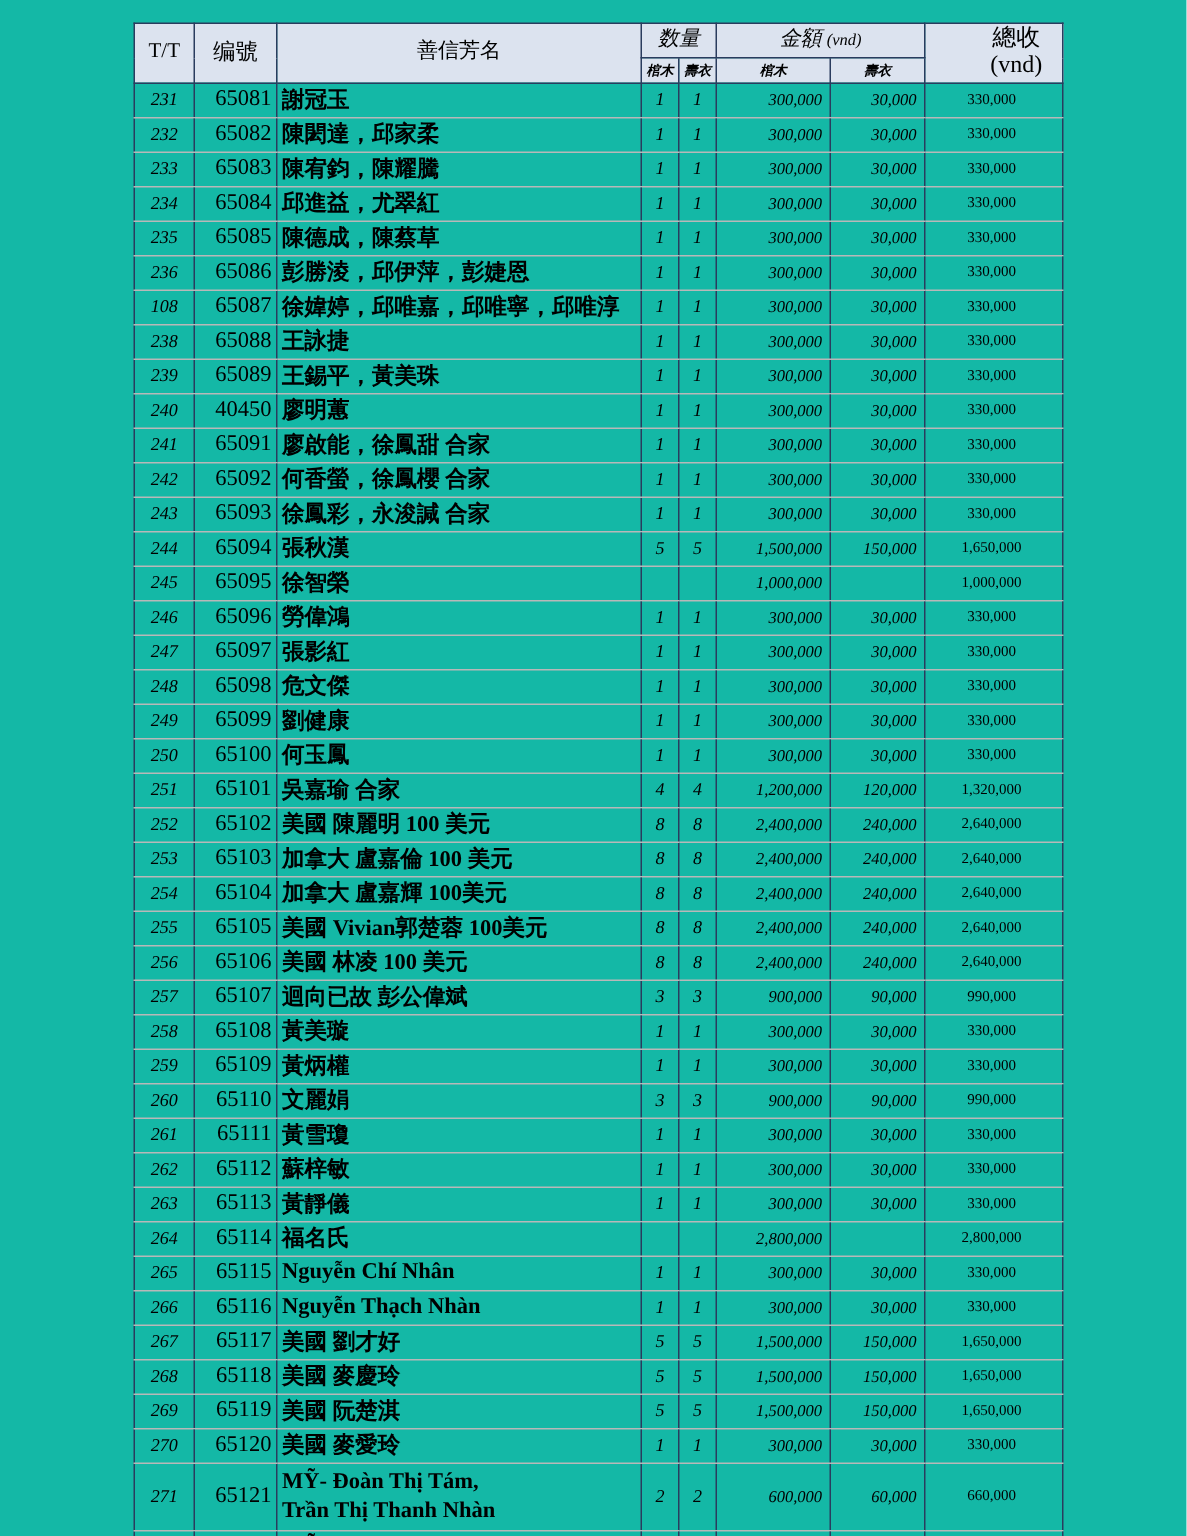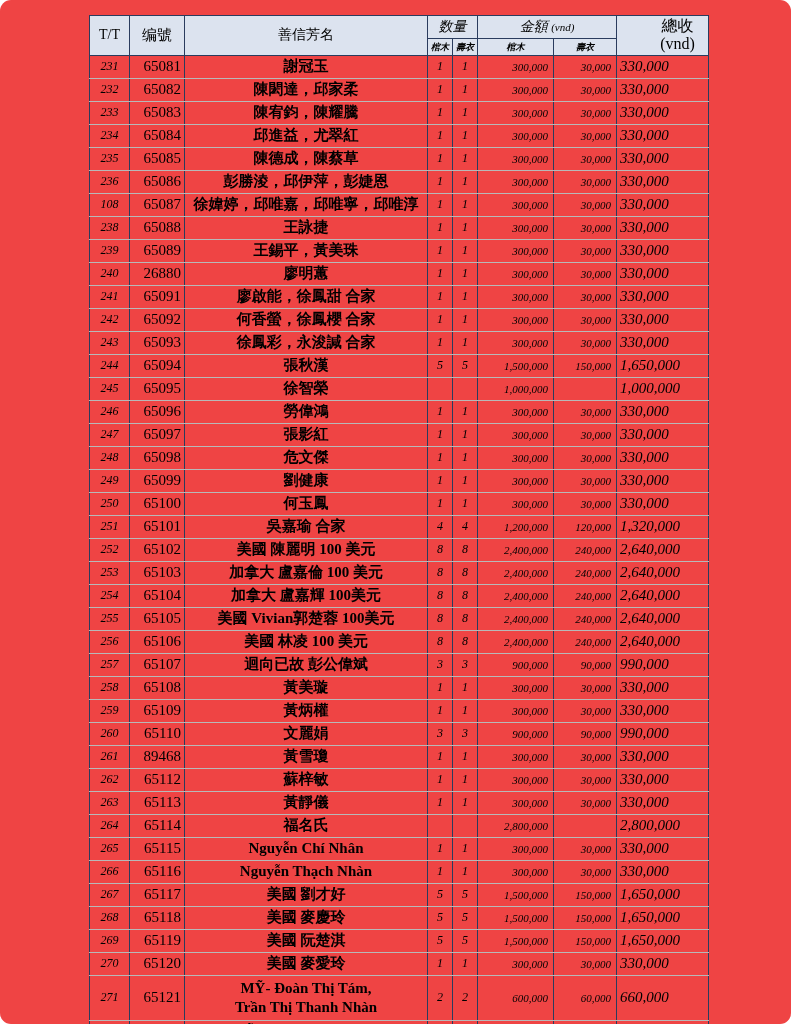--- a/index.html
+++ b/index.html
@@ -18,8 +18,7 @@
     position: relative;
     width: 791px;
     height: 1024px;
-    background: #ef4444;
-    border-radius: 11px;
+    background: #14b8a6;
   }
   #table-wrap {
     position: absolute;

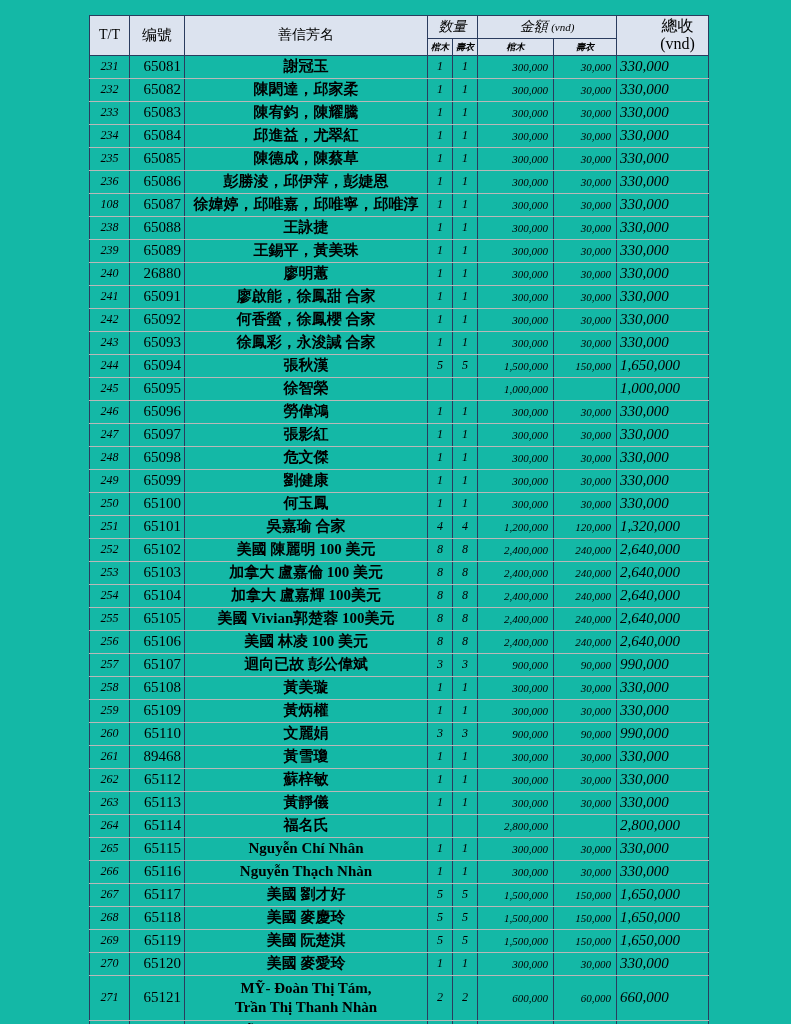--- a/index.html
+++ b/index.html
@@ -81,7 +81,7 @@
     font-size: 15px;
   }
   td.name {
-    text-align: center;
+    text-align: left;
     font-size: 15px;
     font-weight: bold;
     letter-spacing: 0px;

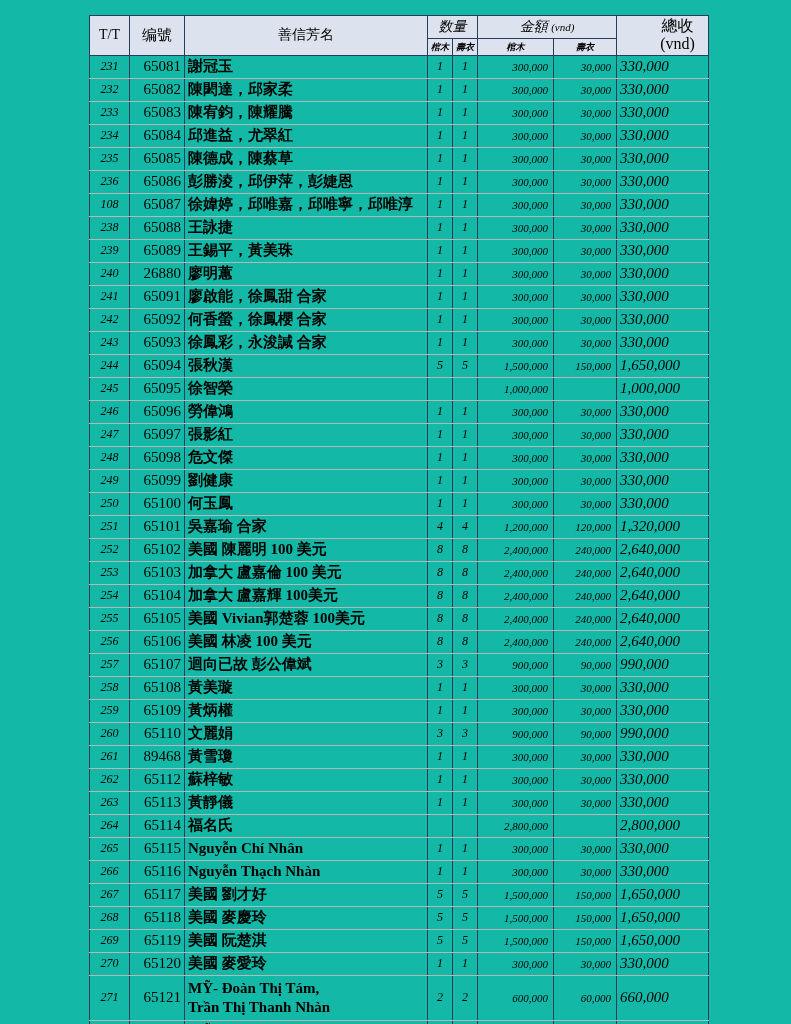--- a/index.html
+++ b/index.html
@@ -99,10 +99,9 @@
     padding-right: 5px;
   }
   td.total {
-    text-align: left;
-    font-size: 15px;
+    text-align: center;
+    font-size: 10px;
     padding-right: 6px;
-    font-style: italic;
   }
   tr.two-line td { height: 44px; }
 </style>

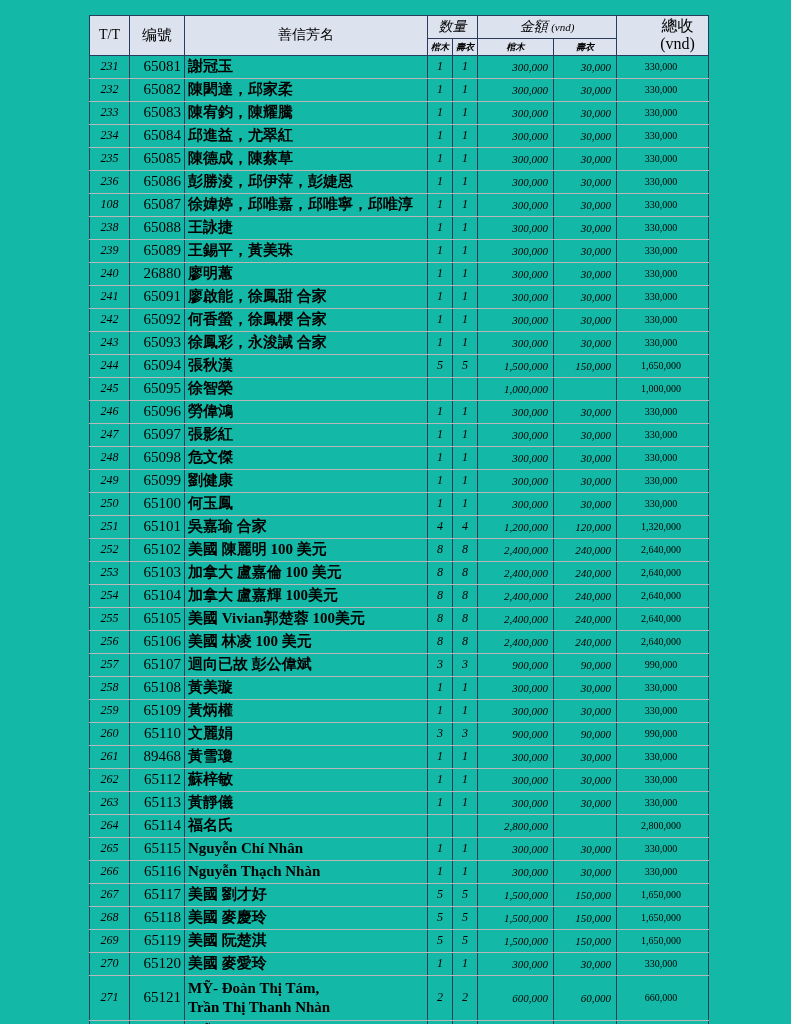--- a/index.html
+++ b/index.html
@@ -230,7 +230,7 @@
           </tr>
           <tr>
             <td class="tt">240</td>
-            <td class="code">26880</td>
+            <td class="code">40450</td>
             <td class="name">廖明蕙</td>
             <td class="qty">1</td>
             <td class="qty">1</td>

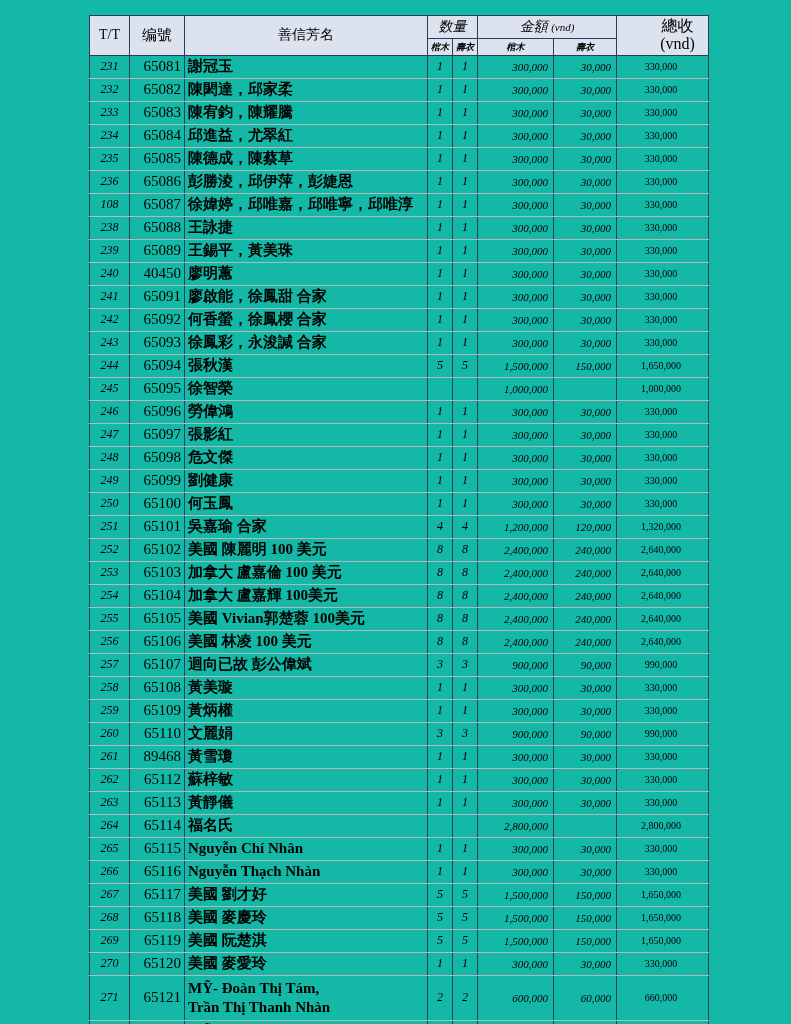--- a/index.html
+++ b/index.html
@@ -440,7 +440,7 @@
           </tr>
           <tr>
             <td class="tt">261</td>
-            <td class="code">89468</td>
+            <td class="code">65111</td>
             <td class="name">黃雪瓊</td>
             <td class="qty">1</td>
             <td class="qty">1</td>

